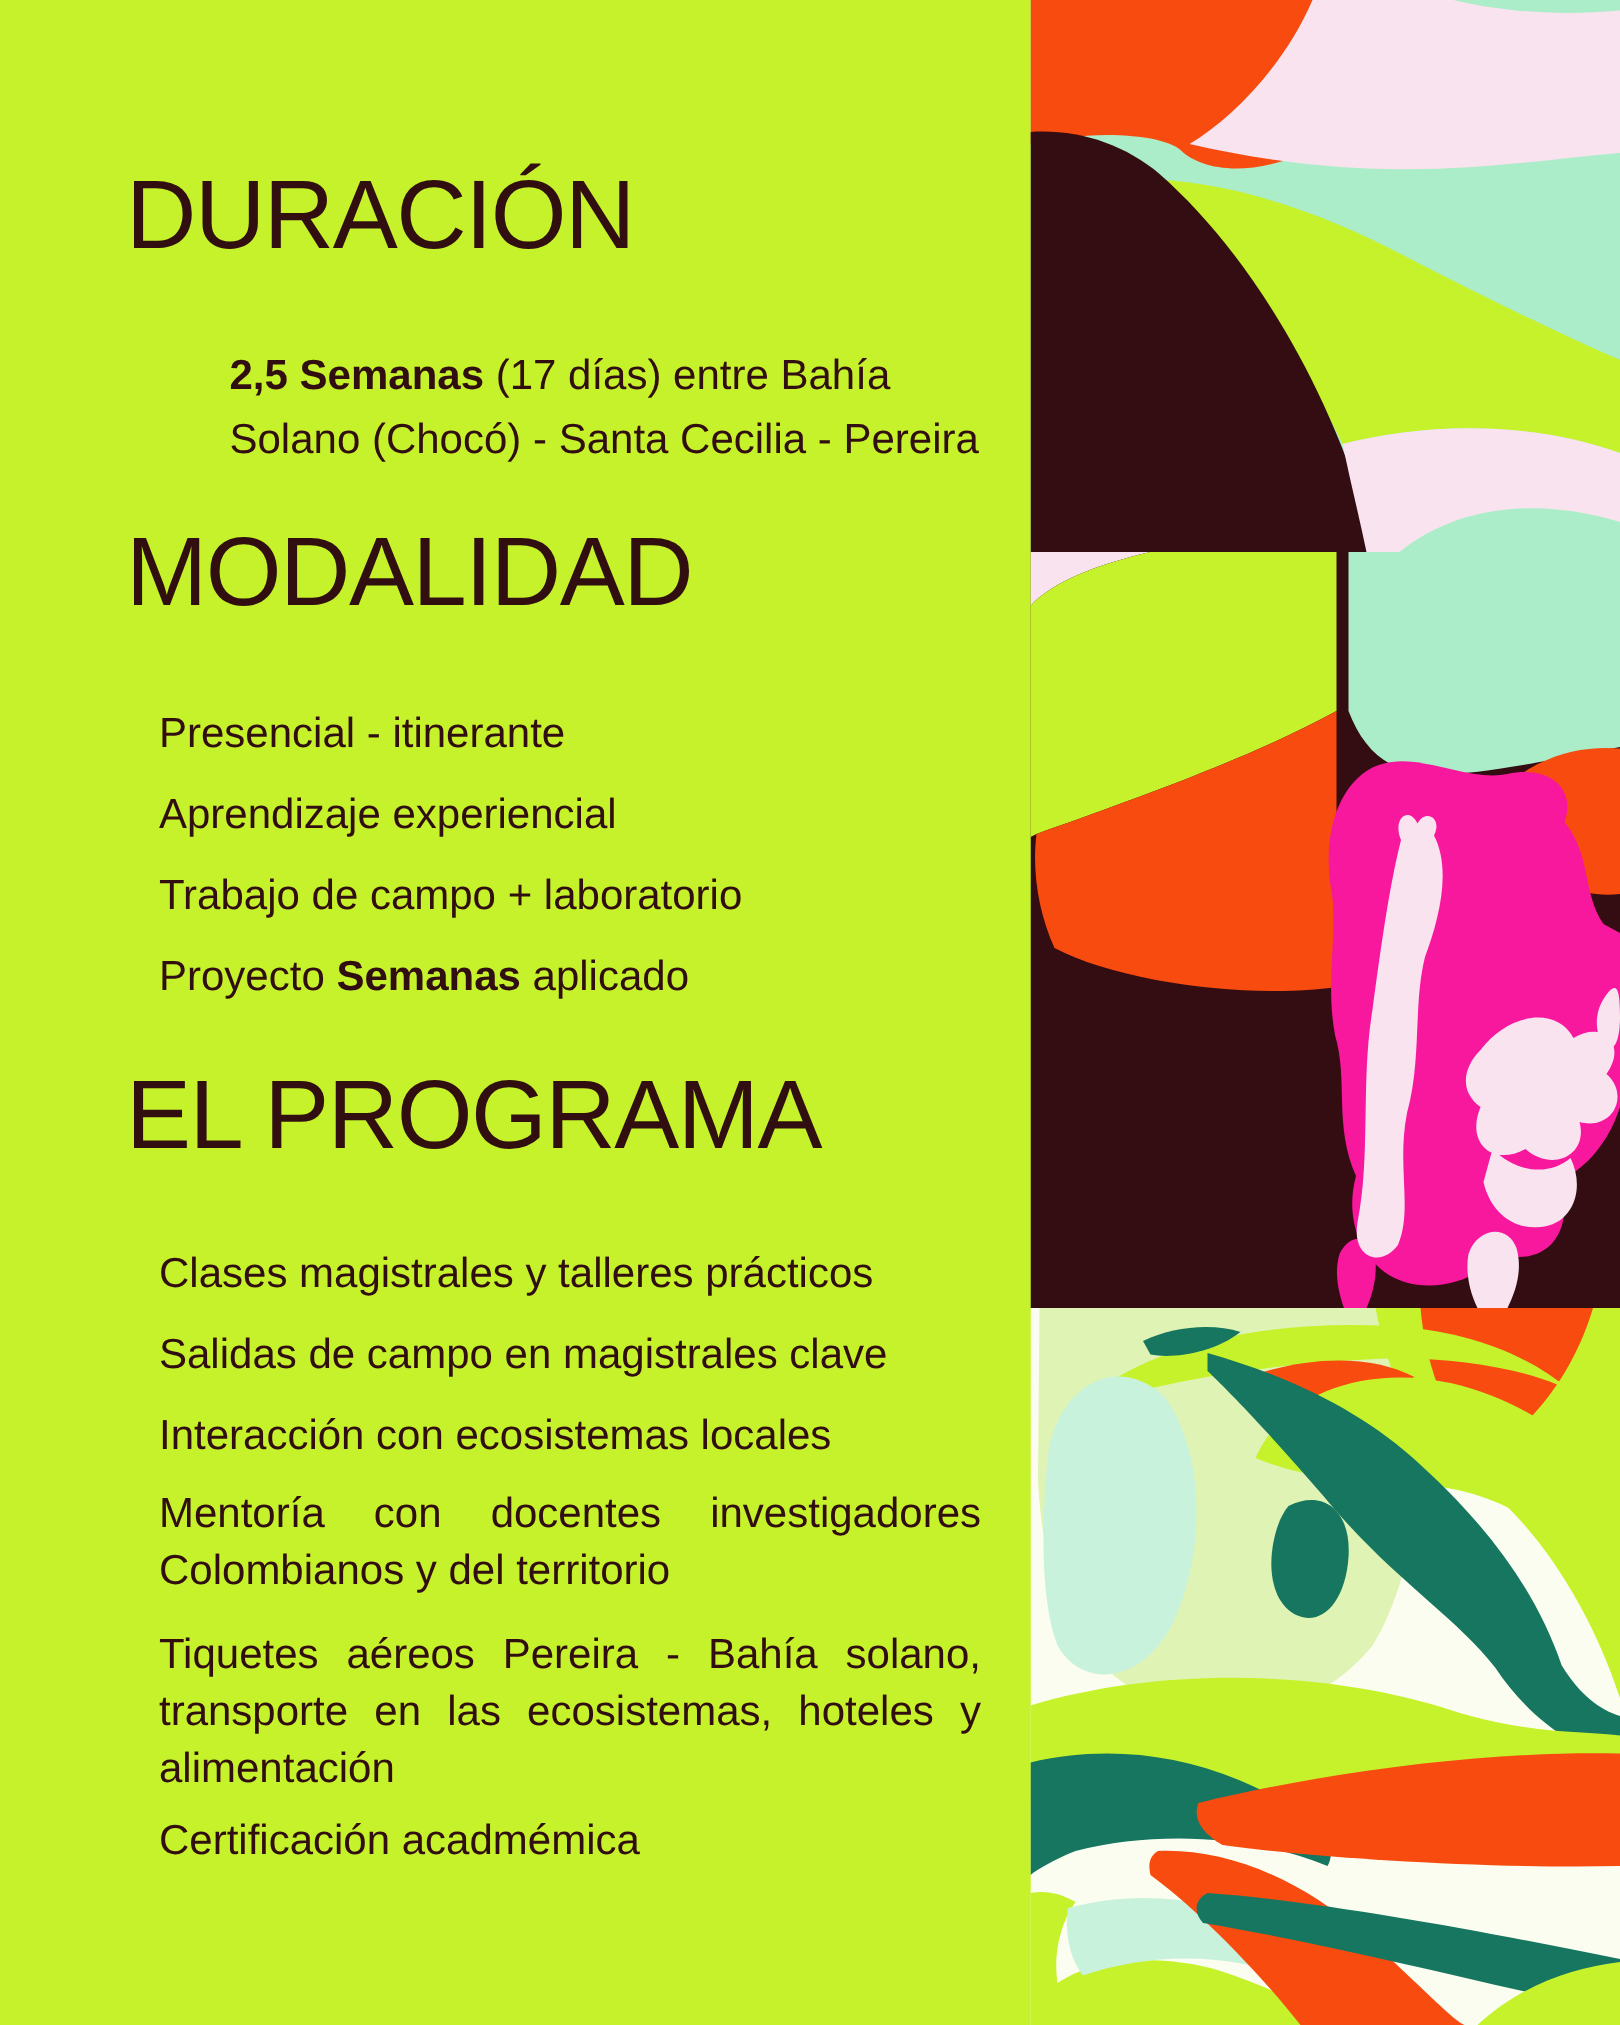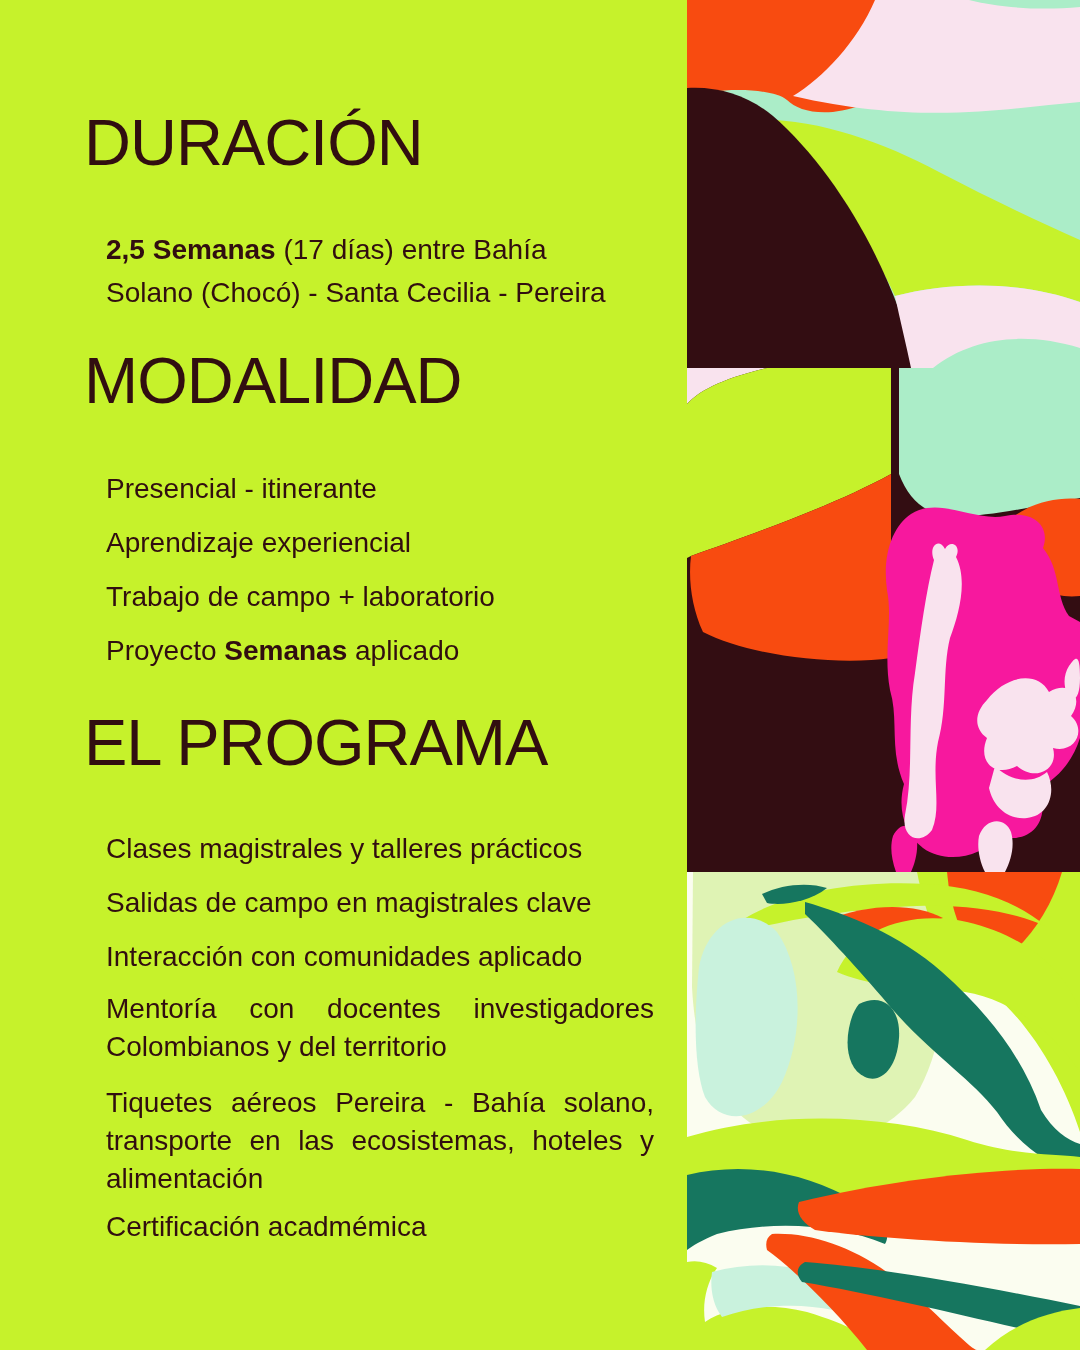--- a/index.html
+++ b/index.html
@@ -22,7 +22,7 @@
   .body-text.wide-lines{line-height:43px;width:500px;}
   .body-text.justify{text-align:justify;}
   .body-text b{font-weight:700;}
-  #duracion-detail{top:228px;}
+  #duracion-detail{top:228px;margin-left:47px;}
   #modalidad-item-0{top:470px;}
   #modalidad-item-1{top:524px;}
   #modalidad-item-2{top:578px;}

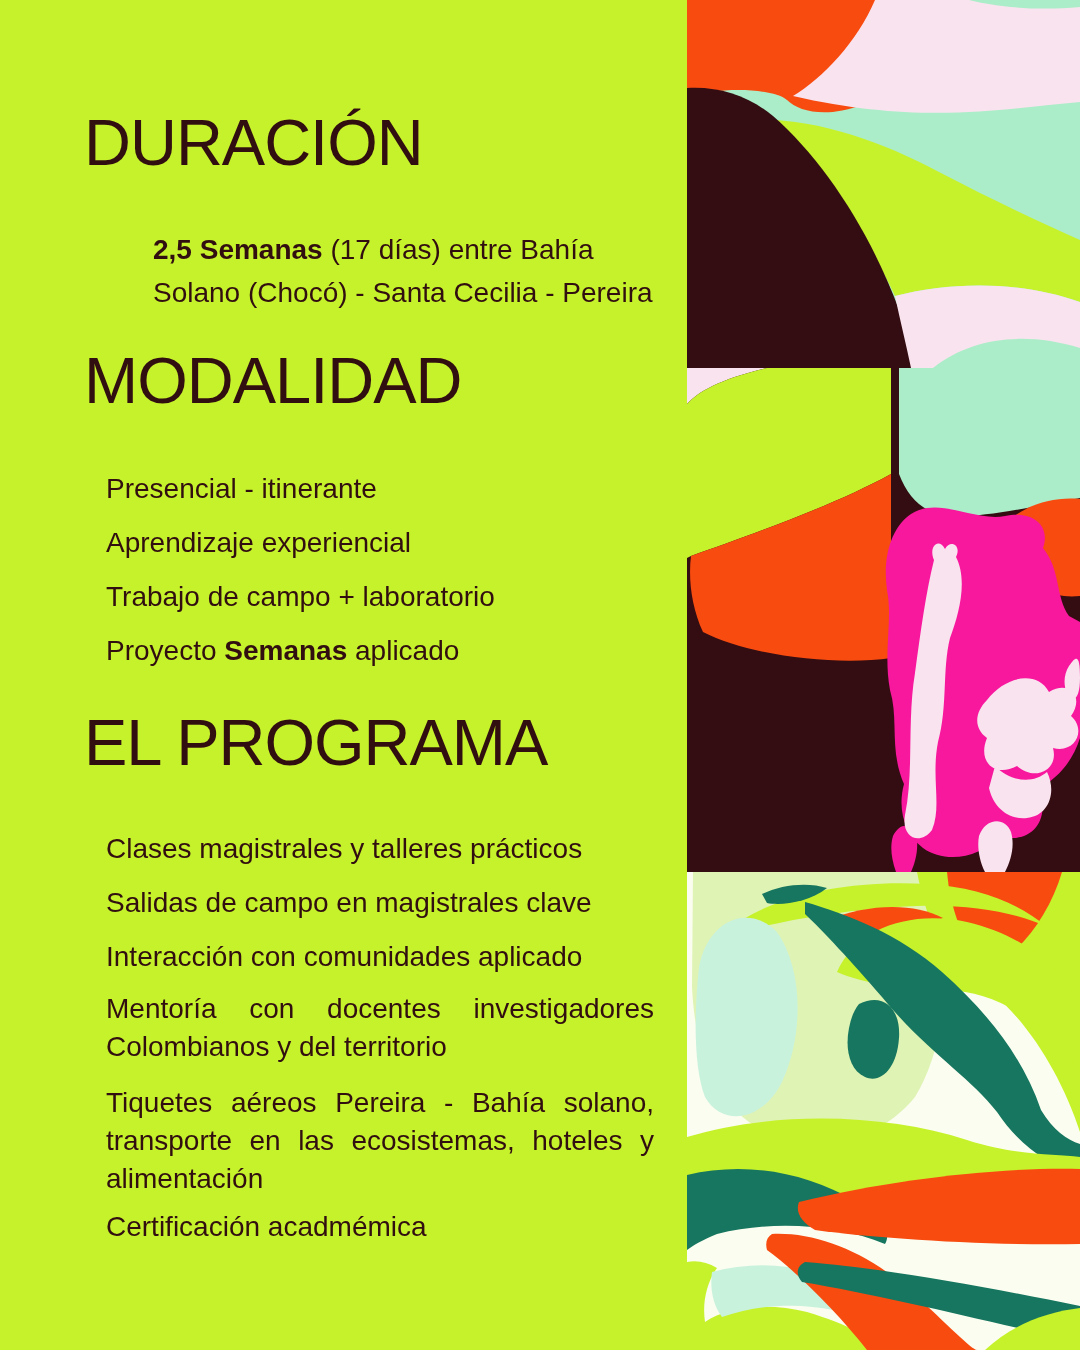--- a/index.html
+++ b/index.html
@@ -60,7 +60,7 @@
 
   <p class="body-text" id="programa-item-0">Clases magistrales y talleres prácticos</p>
   <p class="body-text" id="programa-item-1">Salidas de campo en magistrales clave</p>
-  <p class="body-text" id="programa-item-2">Interacción con comunidades aplicado</p>
+  <p class="body-text" id="programa-item-2">Interacción con ecosistemas locales</p>
   <p class="body-text justify" id="programa-item-3">Mentoría con docentes investigadores Colombianos y del territorio</p>
   <p class="body-text justify" id="programa-item-4">Tiquetes aéreos Pereira - Bahía solano, transporte en las ecosistemas, hoteles y alimentación</p>
   <p class="body-text" id="programa-item-5">Certificación acadmémica</p>

